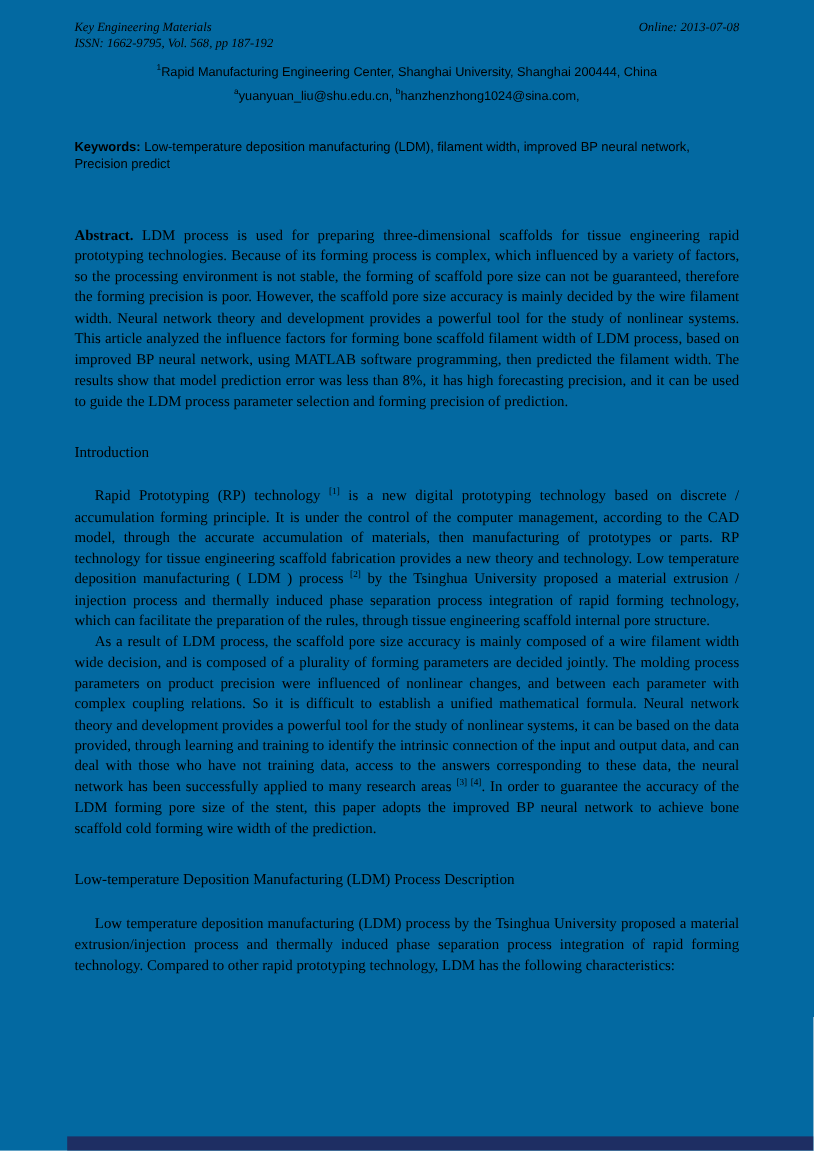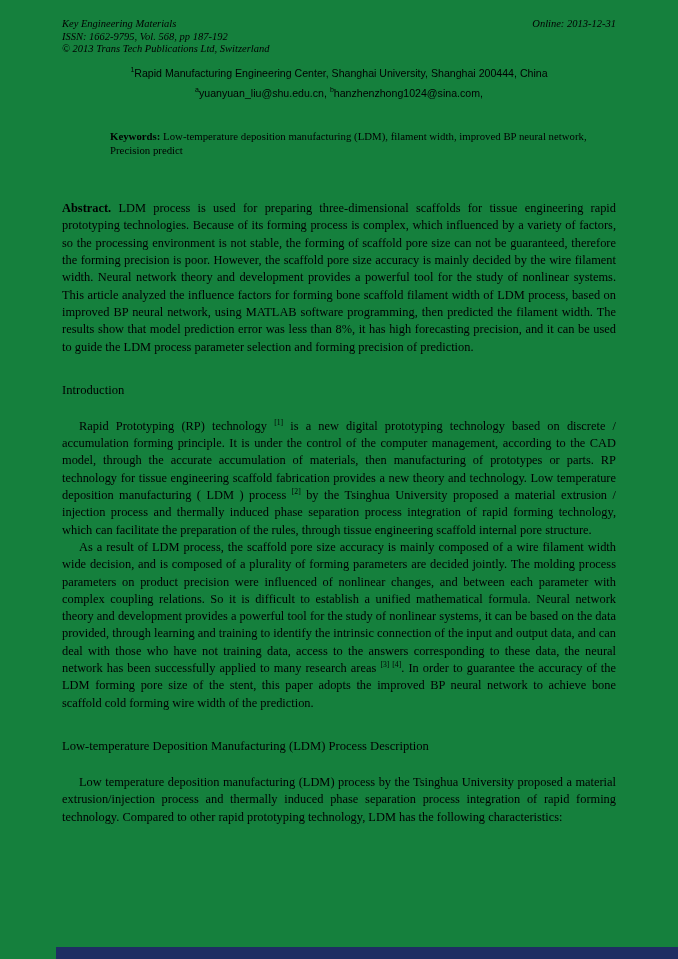--- a/index.html
+++ b/index.html
@@ -6,7 +6,7 @@
   html,body { background:#ffffff; }
   .page {
     width:678px; height:959px; margin:0 auto; position:relative;
-    background:#15803d; color:#000; overflow:hidden;
+    background:#0369a1; color:#000; overflow:hidden;
     font-family:"Liberation Serif", serif;
   }
   .content { padding:18px 62px 0 62px; }

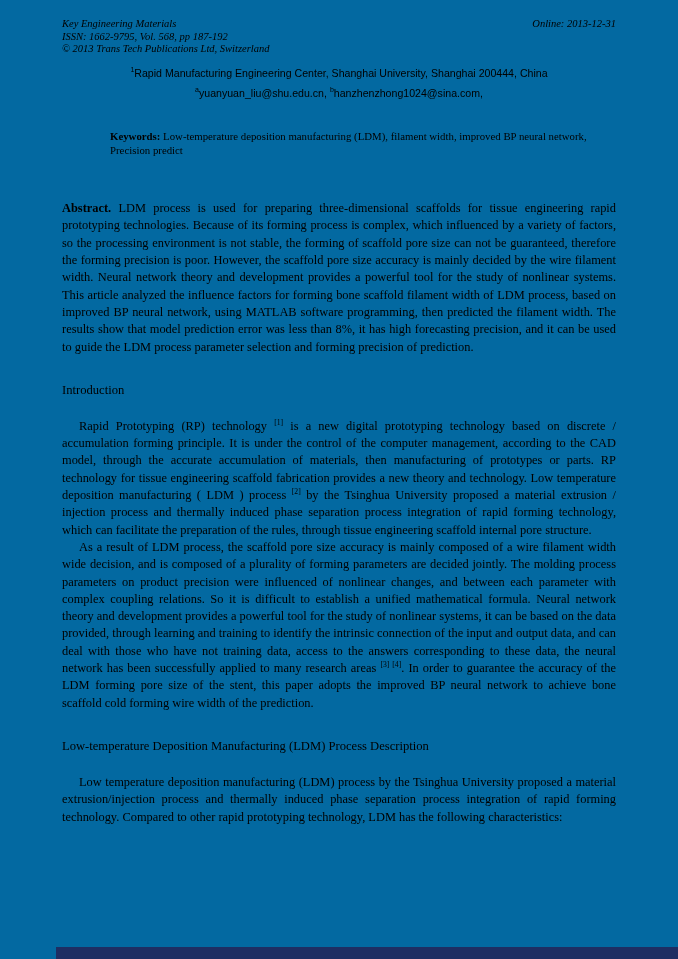--- a/index.html
+++ b/index.html
@@ -64,7 +64,7 @@
         <div>ISSN: 1662-9795, Vol. 568, pp 187-192</div>
         <div>© 2013 Trans Tech Publications Ltd, Switzerland</div>
       </div>
-      <div class="hdr-right">Online: 2013-12-31</div>
+      <div class="hdr-right">Online: 2013-07-08</div>
     </div>
 
 

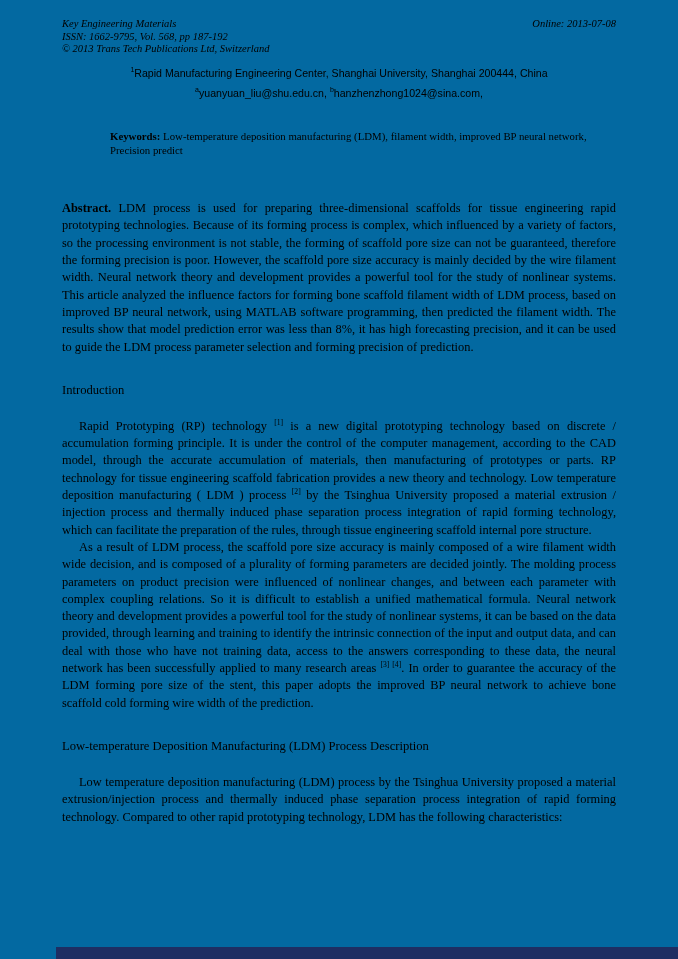--- a/index.html
+++ b/index.html
@@ -62,7 +62,6 @@
       <div class="hdr-left">
         <div>Key Engineering Materials</div>
         <div>ISSN: 1662-9795, Vol. 568, pp 187-192</div>
-        <div>© 2013 Trans Tech Publications Ltd, Switzerland</div>
       </div>
       <div class="hdr-right">Online: 2013-07-08</div>
     </div>

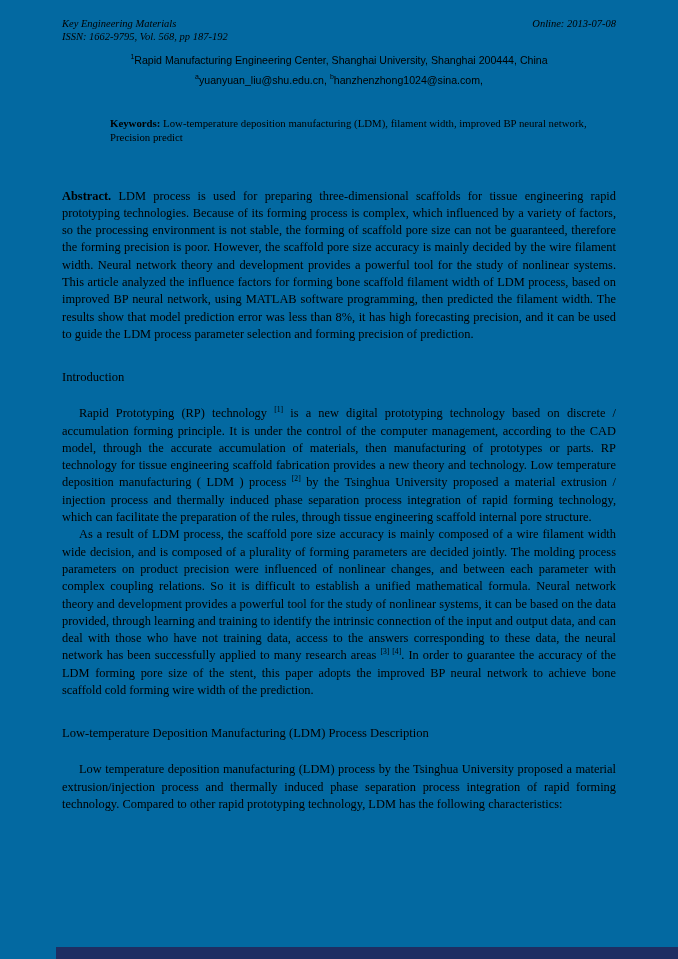--- a/index.html
+++ b/index.html
@@ -33,8 +33,8 @@
   .emails { margin-top:6px; }
   .affil sup, .emails sup { font-size:7px; }
 
-  .keywords { margin-top:29px; font-family:Liberation Serif, serif;
-              font-size:10.8px; line-height:14.2px; text-align:left;margin-left:48px; }
+  .keywords { margin-top:29px; font-family:Liberation Sans, sans-serif;
+              font-size:10.8px; line-height:14.2px; text-align:left; }
   .keywords b { font-weight:bold; }
 
   .abstract { margin-top:43px; font-size:12.4px; line-height:17.3px;

